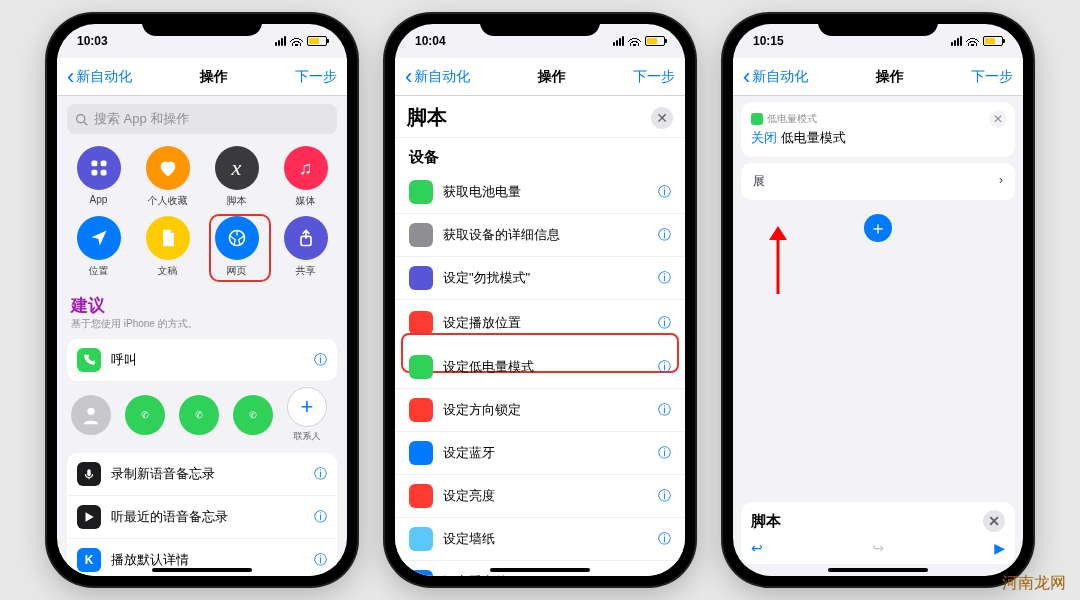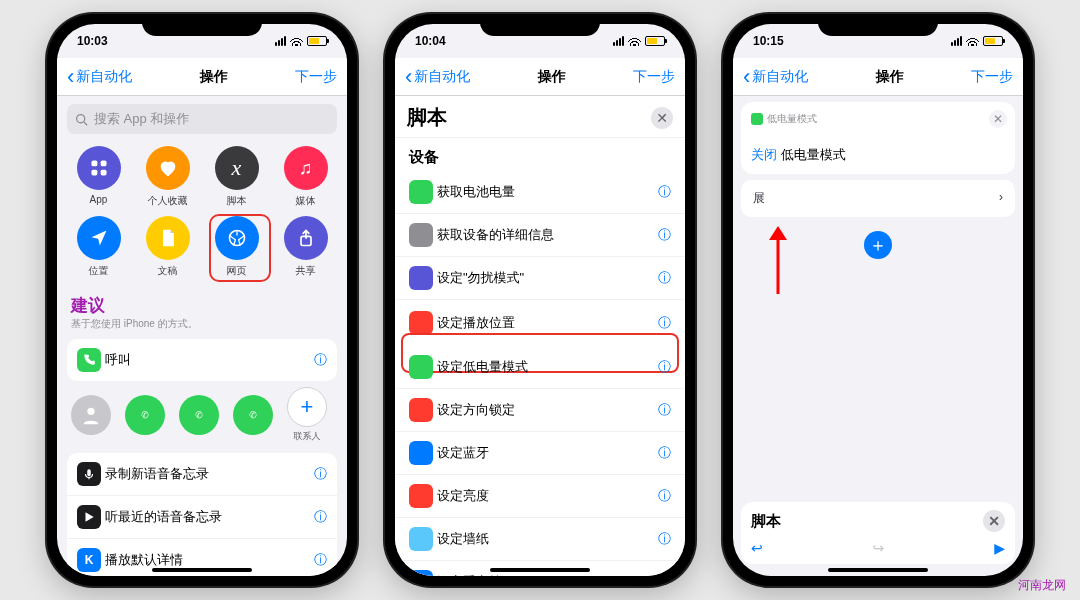--- a/index.html
+++ b/index.html
@@ -48,7 +48,7 @@
   .action-card { background:#fff; border-radius:12px; margin:6px 8px; padding:10px 10px; font-size:12px; position:relative; }
   .action-card .mini { color:#8e8e93; font-size:10px; display:flex; align-items:center; gap:4px; }
   .action-card .mini .sq { width:12px; height:12px; background:#30d158; border-radius:3px; }
-  .action-card .line { margin-top:20px; font-size:13px; }
+  .action-card .line { margin-top:3px; font-size:13px; }
   .action-card .kw { color:#007aff; font-weight:500; }
   .action-card .del { position:absolute; right:8px; top:8px; width:18px; height:18px; border-radius:9px; background:#f2f2f7; color:#8e8e93; display:flex; align-items:center; justify-content:center; font-size:12px; }
   .expand { background:#fff; border-radius:10px; margin:4px 8px 0; padding:10px 12px; font-size:12px; color:#3c3c43; display:flex; justify-content:space-between; }

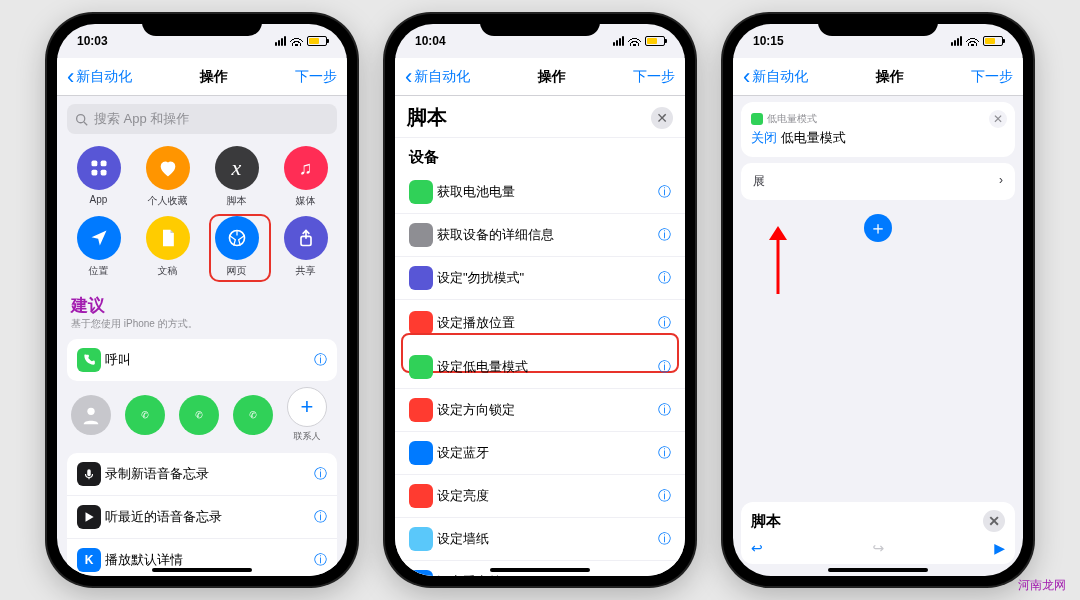--- a/index.html
+++ b/index.html
@@ -37,7 +37,7 @@
   .sec-title { font-size:17px; font-weight:700; color:#a21caf; padding:2px 4px 0; }
   .sec-sub { font-size:10px; color:#8e8e93; padding:0 4px 8px; }
   .row-card { background:#fff; border-radius:10px; overflow:hidden; }
-  .row { display:flex; align-items:center; gap:4px; padding:9px 10px; font-size:13px; color:#000; position:relative; }
+  .row { display:flex; align-items:center; gap:10px; padding:9px 10px; font-size:13px; color:#000; position:relative; }
   .row + .row { border-top:1px solid #efeff4; }
   .row .info { margin-left:auto; color:#007aff; }
   .app-ico { width:24px; height:24px; border-radius:6px; display:flex; align-items:center; justify-content:center; color:#fff; font-size:12px; flex-shrink:0; }

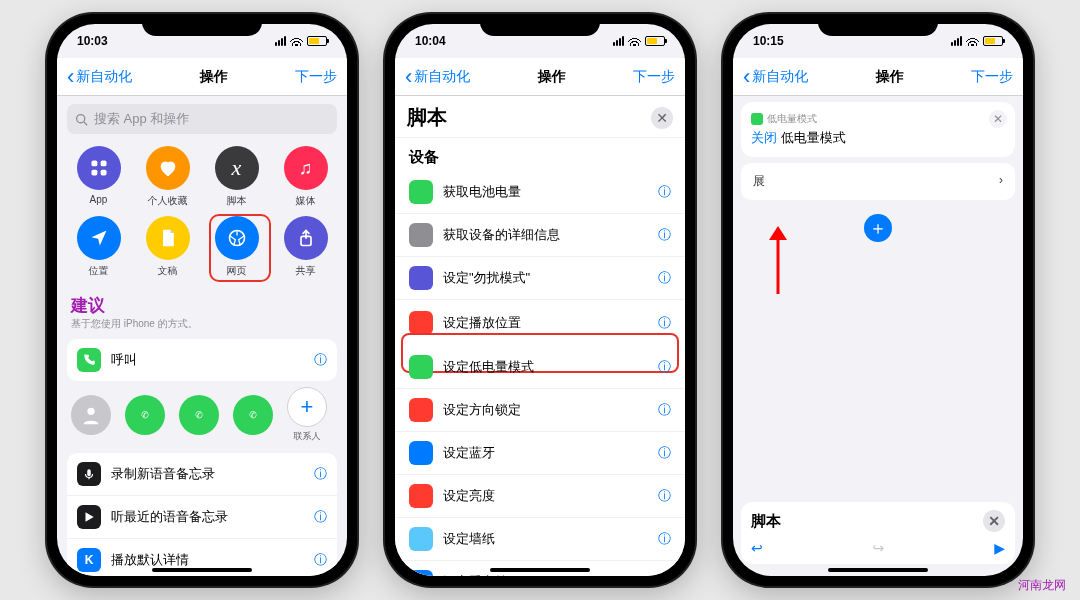--- a/index.html
+++ b/index.html
@@ -59,7 +59,7 @@
   .footer-bar .ttl { display:flex; justify-content:space-between; align-items:center; font-size:15px; font-weight:600; }
   .footer-bar .tools { display:flex; justify-content:space-between; margin-top:8px; color:#007aff; font-size:14px; }
   .footer-bar .tools span:nth-child(2){ color:#c7c7cc; }
-  .watermark { position:absolute; right:14px; bottom:6px; font-size:12px; color:#a21caf; z-index:60;margin-top:46px; }
+  .watermark { position:absolute; right:14px; bottom:6px; font-size:16px; color:#a16207; z-index:60;margin-top:46px; }
   .contacts { display:flex; gap:14px; padding:6px 4px 10px; align-items:center; }
   .contact { display:flex; flex-direction:column; align-items:center; gap:3px; font-size:9px; color:#636366; }
   .bubble { width:40px; height:40px; border-radius:20px; display:flex; align-items:center; justify-content:center; color:#fff; }

